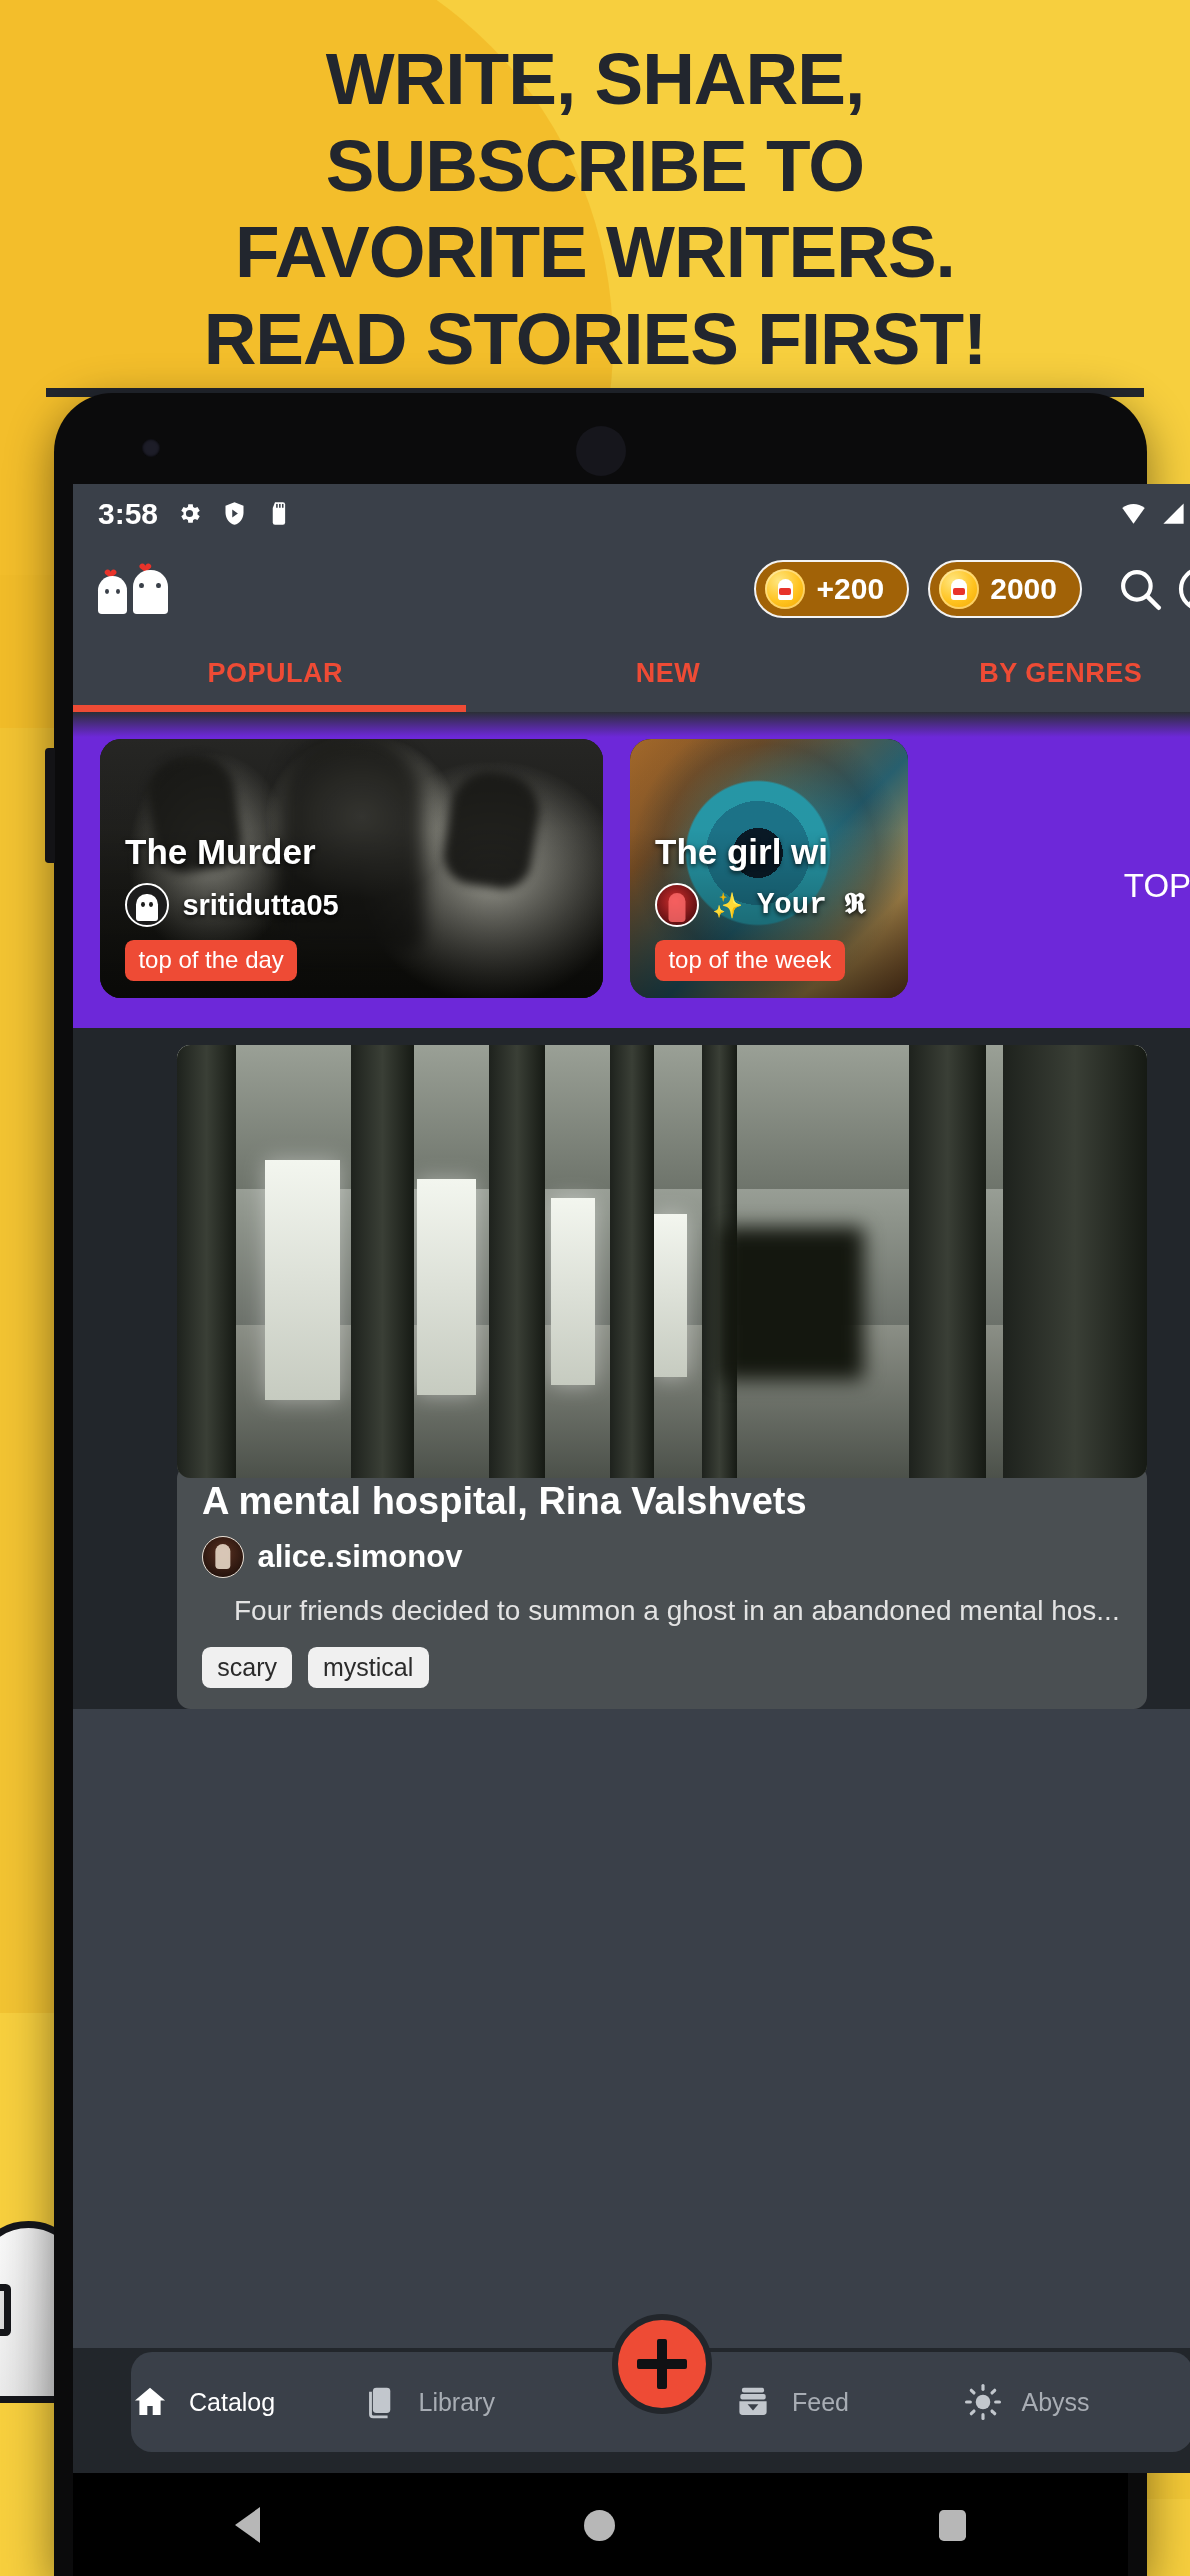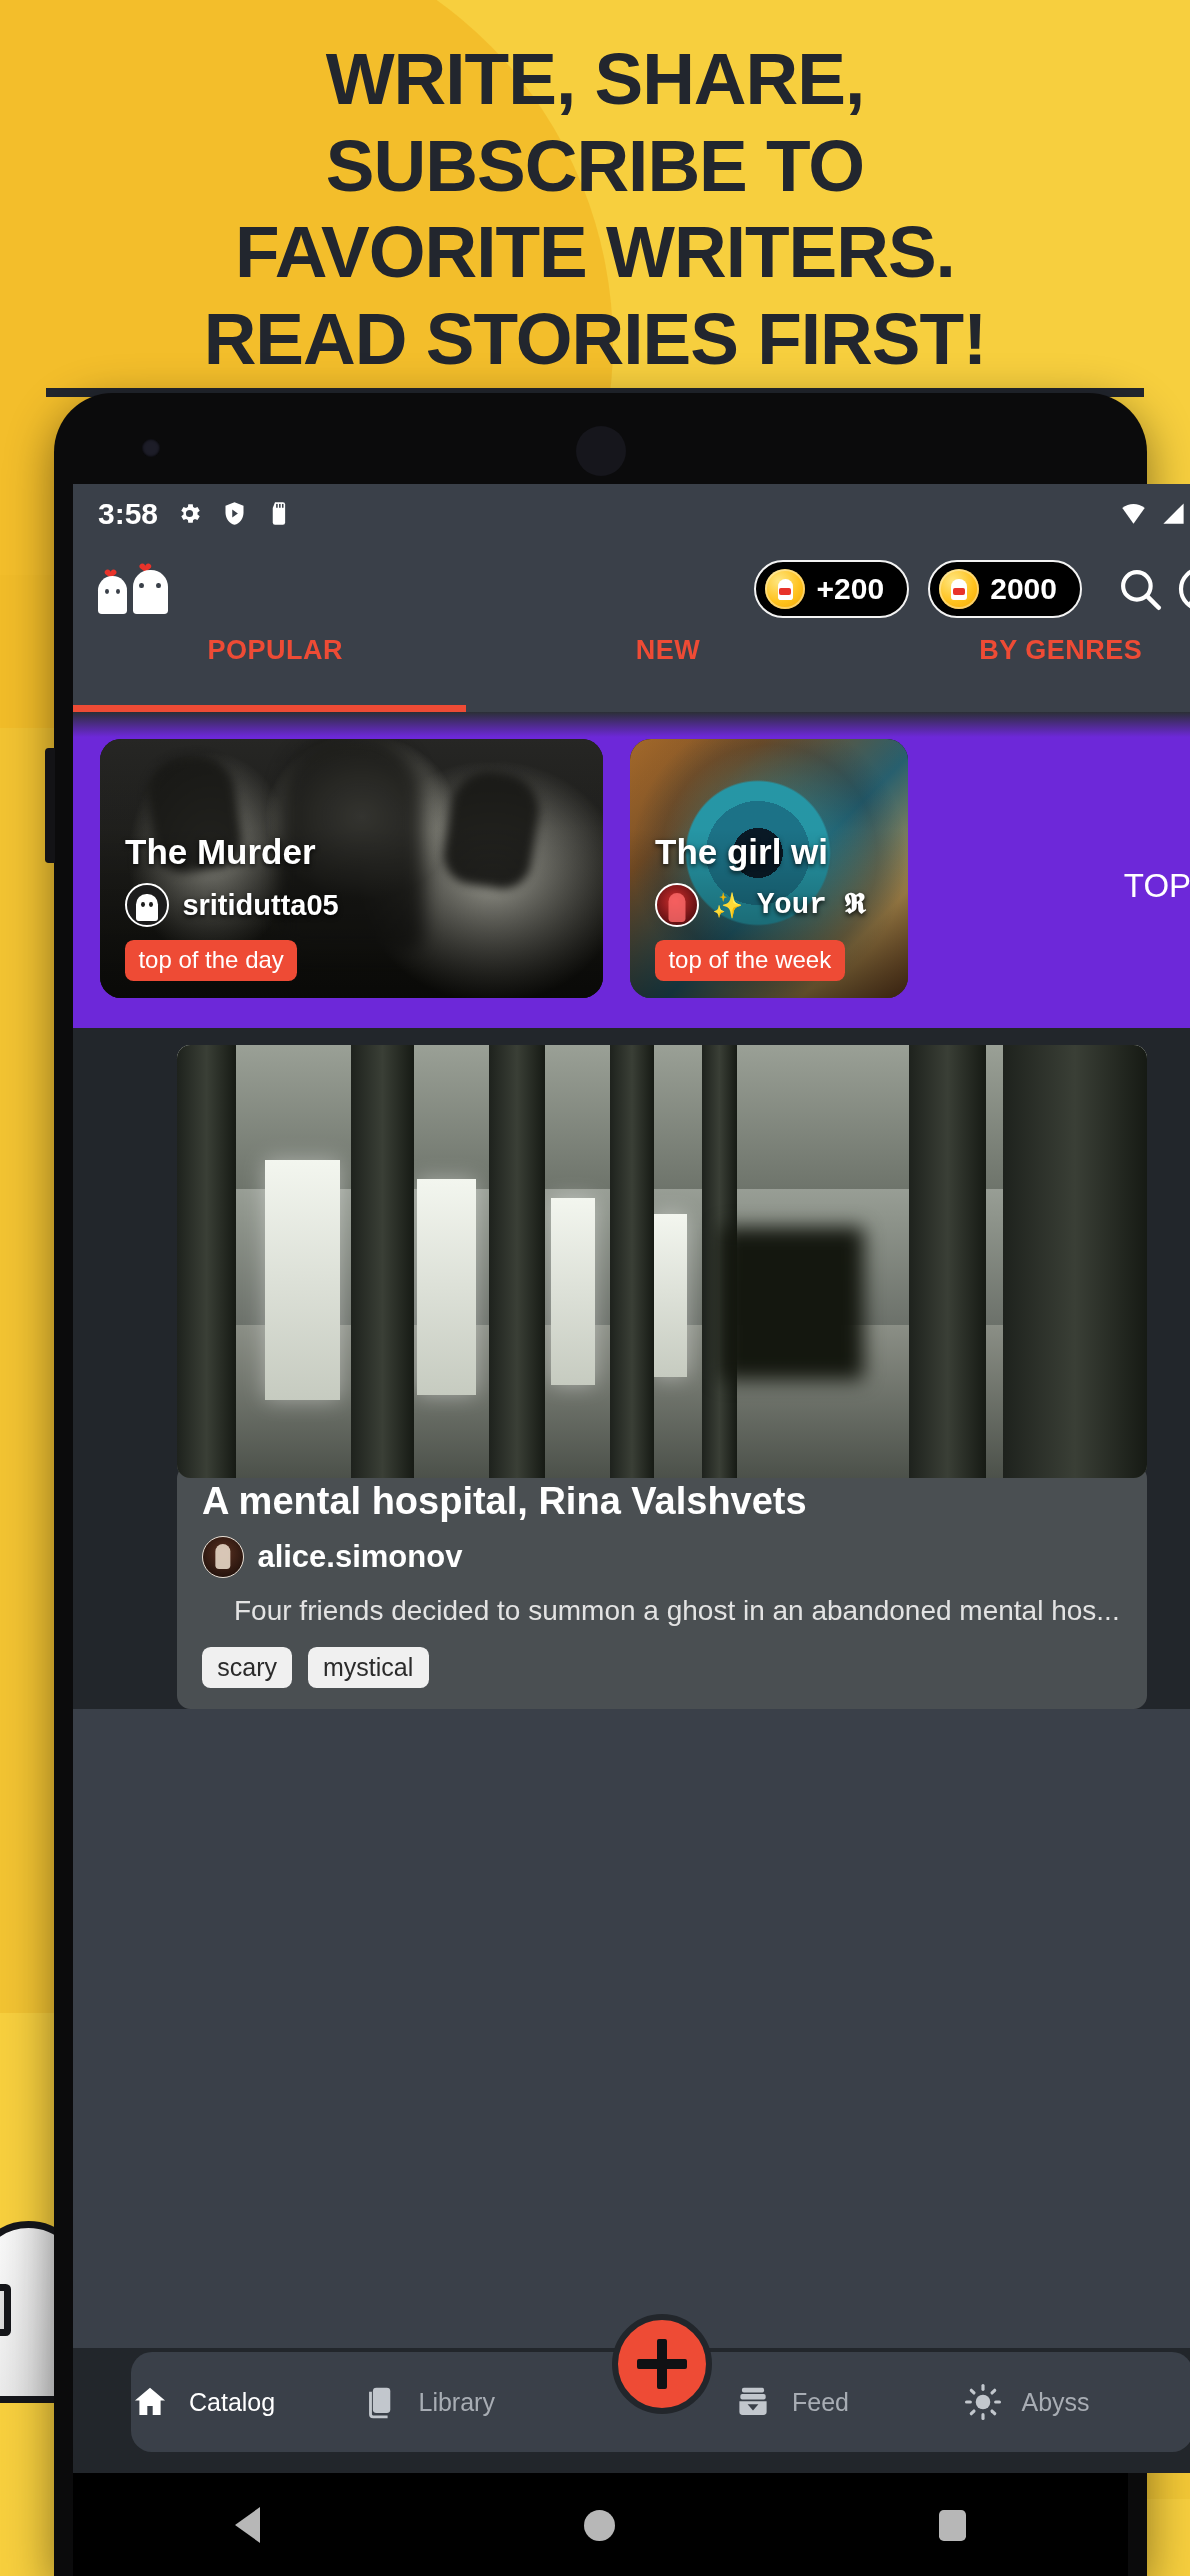--- a/index.html
+++ b/index.html
@@ -164,7 +164,7 @@
   .chips { display:flex; gap:19px; margin-left:auto; margin-right:21px; }
   .coin-chip {
     display:flex; align-items:center; gap:11.5px;
-    background:#000000; border:2.9px solid #f3f3f3;
+    background:#a16207; border:2.9px solid #f3f3f3;
     border-radius:38px; padding:6.7px 23px 6.7px 8.6px;
     color:#fff; font-size:30px; font-weight:bold;
   }

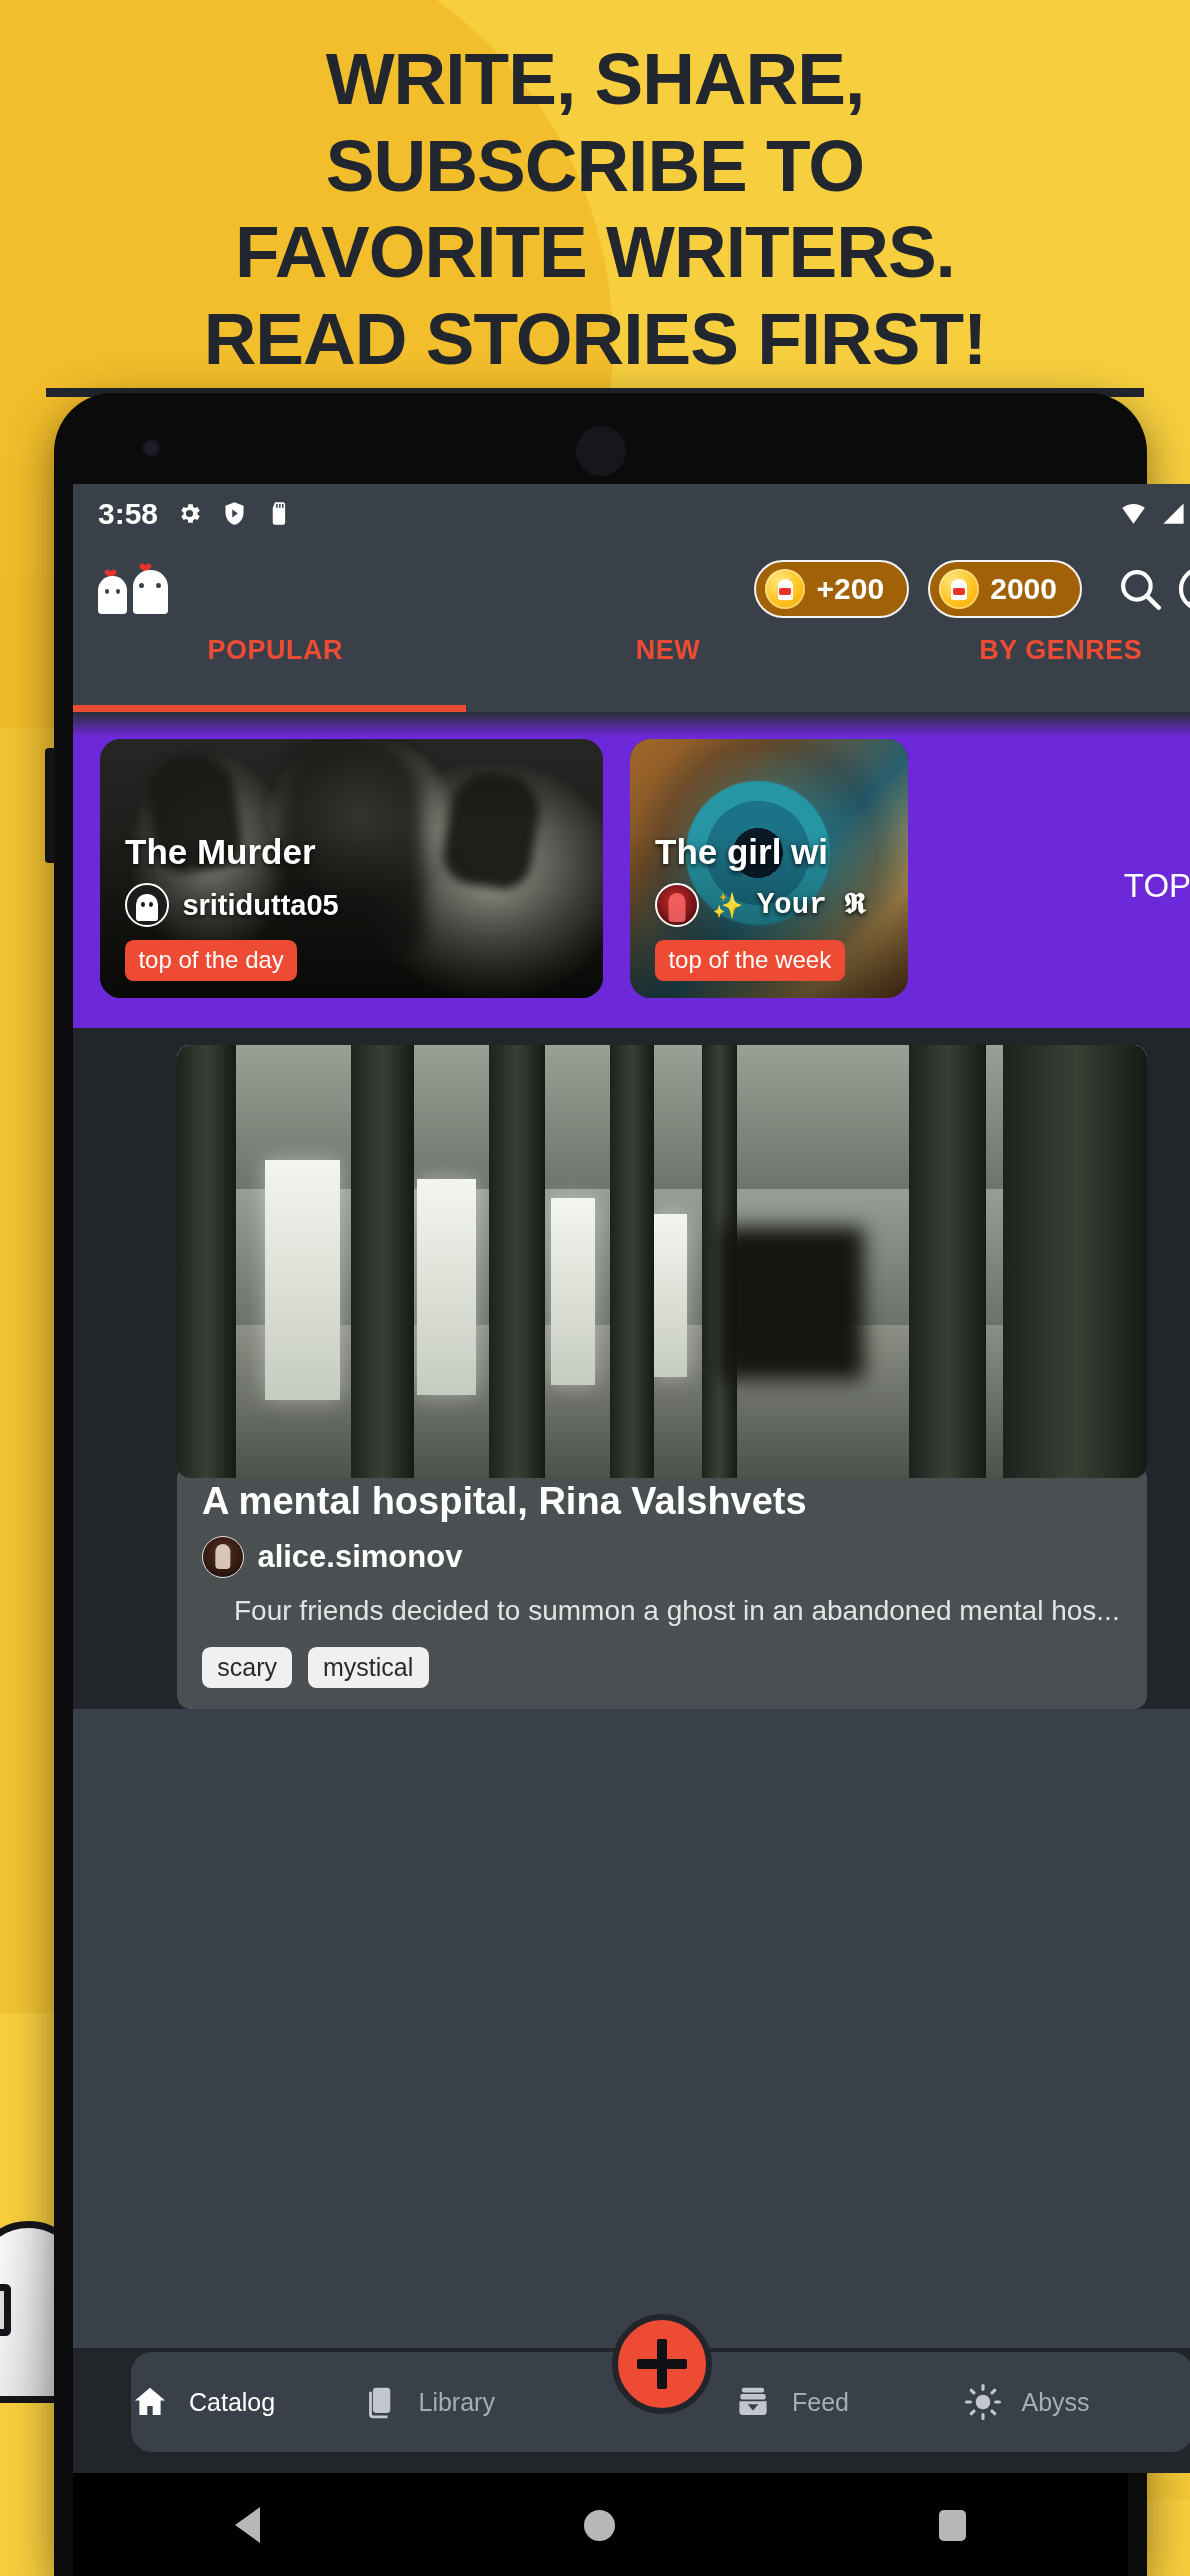--- a/index.html
+++ b/index.html
@@ -191,7 +191,7 @@
     display:flex; position:relative;
   }
   .tab {
-    flex:1; display:flex; align-items:flex-start; justify-content:center;
+    flex:1; display:flex; align-items:center; justify-content:center;
     color:#EE4B35; font-size:27px; font-weight:bold; letter-spacing:0.5px;padding-left:12px;
   }
   .tab.active { color:#EE4B35; }

